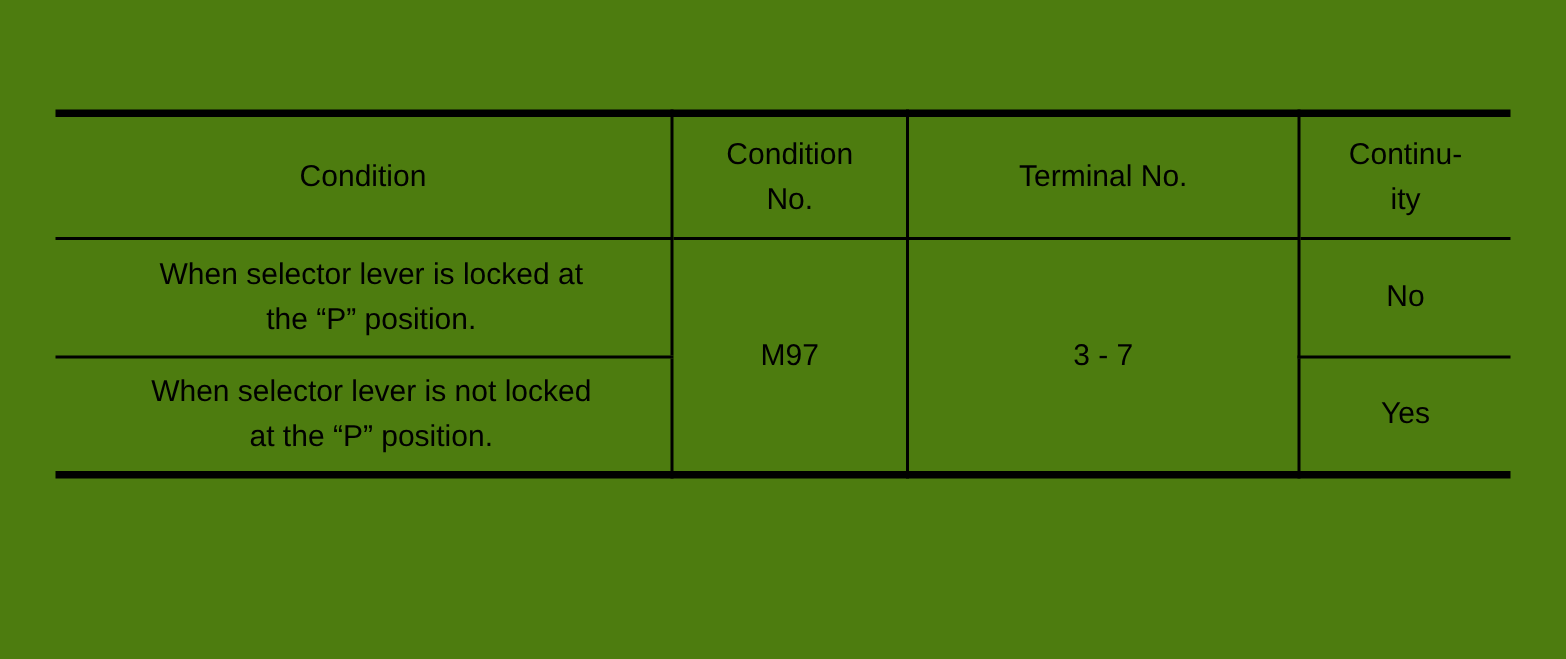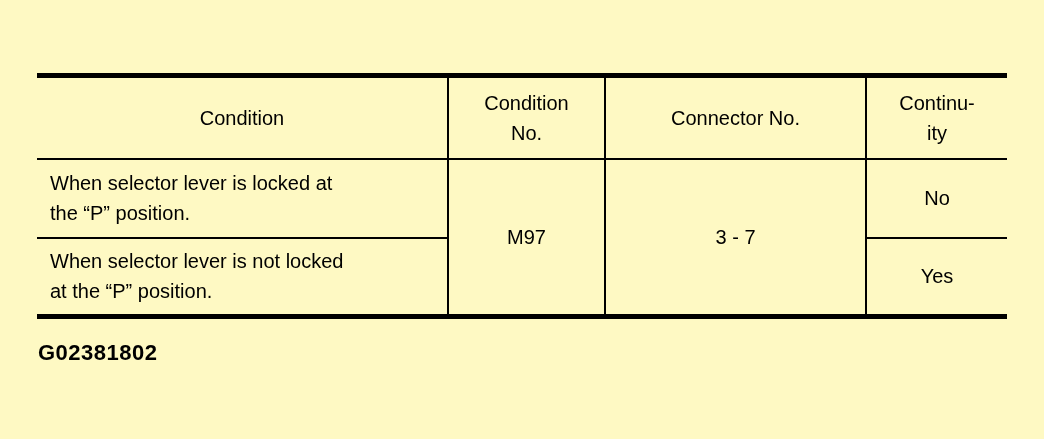--- a/index.html
+++ b/index.html
@@ -11,7 +11,7 @@
     position: relative;
     width: 1044px;
     height: 439px;
-    background: #fef9c3;
+    background: #4d7c0f;
     font-family: "Liberation Sans", sans-serif;
     color: #000000;
     overflow: hidden;

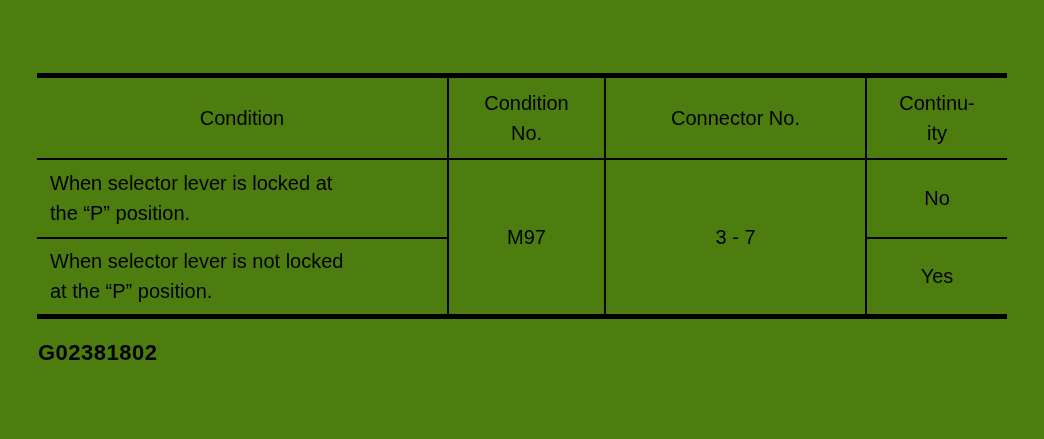--- a/index.html
+++ b/index.html
@@ -90,7 +90,7 @@
         <th>Condition</th>
         <th class="v-sep">Condition
 No.</th>
-        <th class="v-sep">Connector No.</th>
+        <th class="v-sep">Terminal No.</th>
         <th class="v-sep">Continu-
 ity</th>
       </tr>

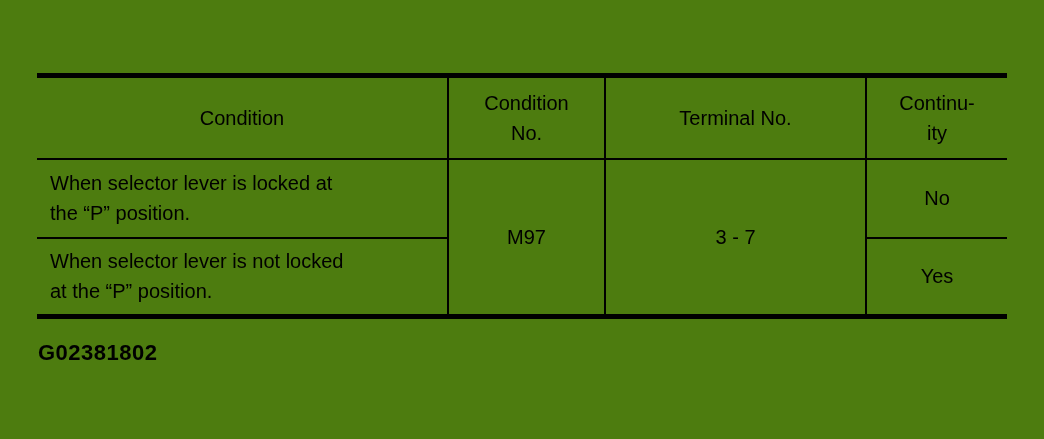--- a/index.html
+++ b/index.html
@@ -58,7 +58,7 @@
     border-bottom: 2px solid #000000;
   }
   td.cell-condition {
-    text-align: left;
+    text-align: center;
     padding-left: 13px;
     padding-right: 2px;
     margin-top: 24px;

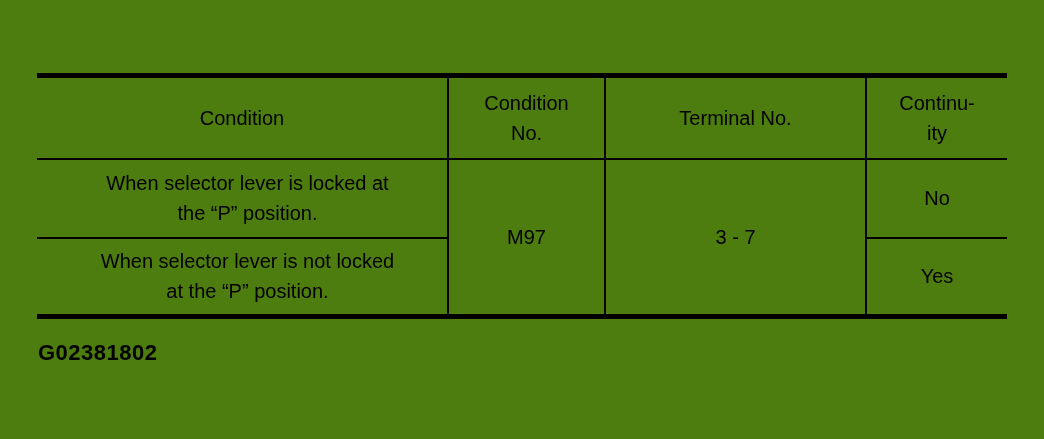--- a/index.html
+++ b/index.html
@@ -111,7 +111,6 @@
     </tbody>
   </table>
 
-  <div class="figure-id">G02381802</div>
 
 </div>
 

